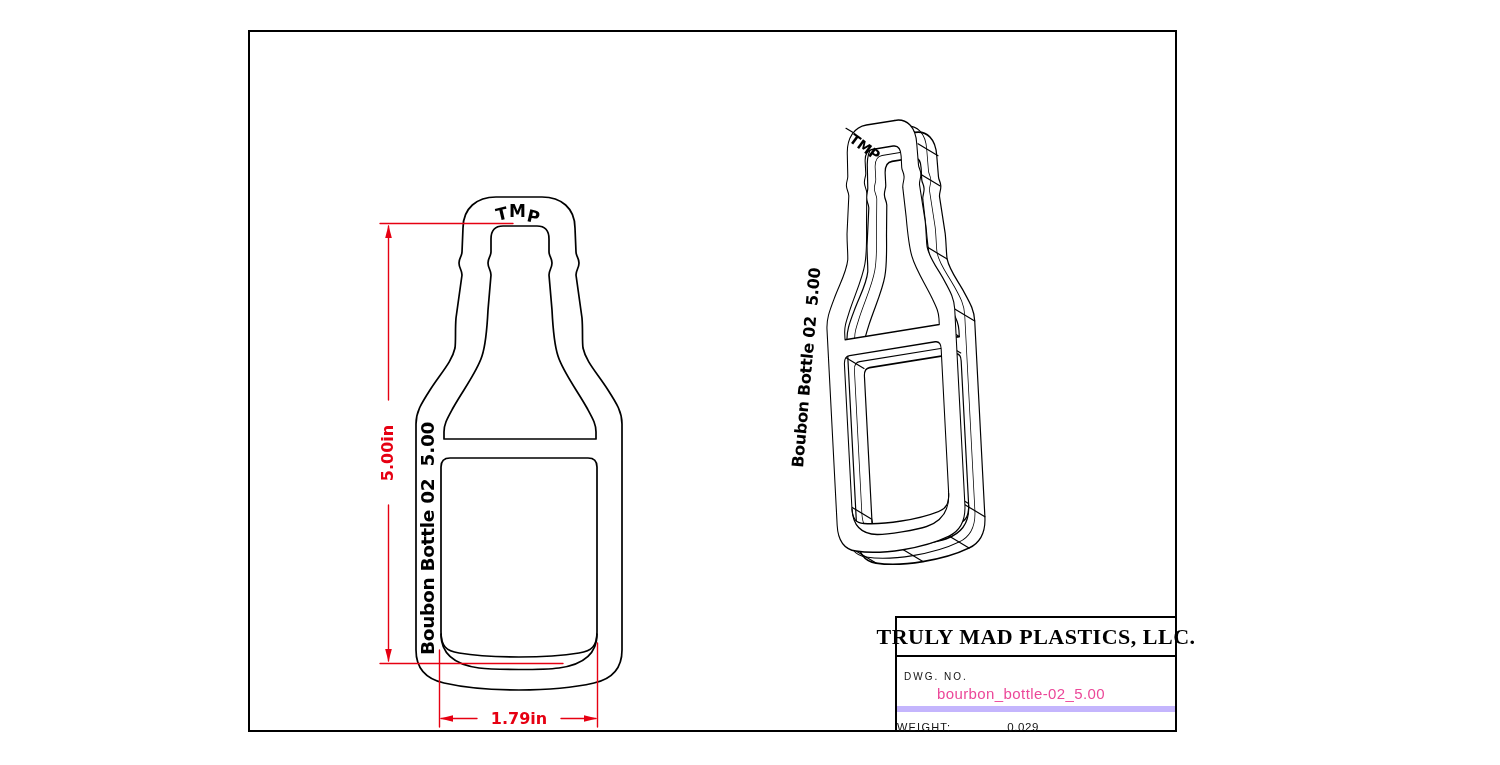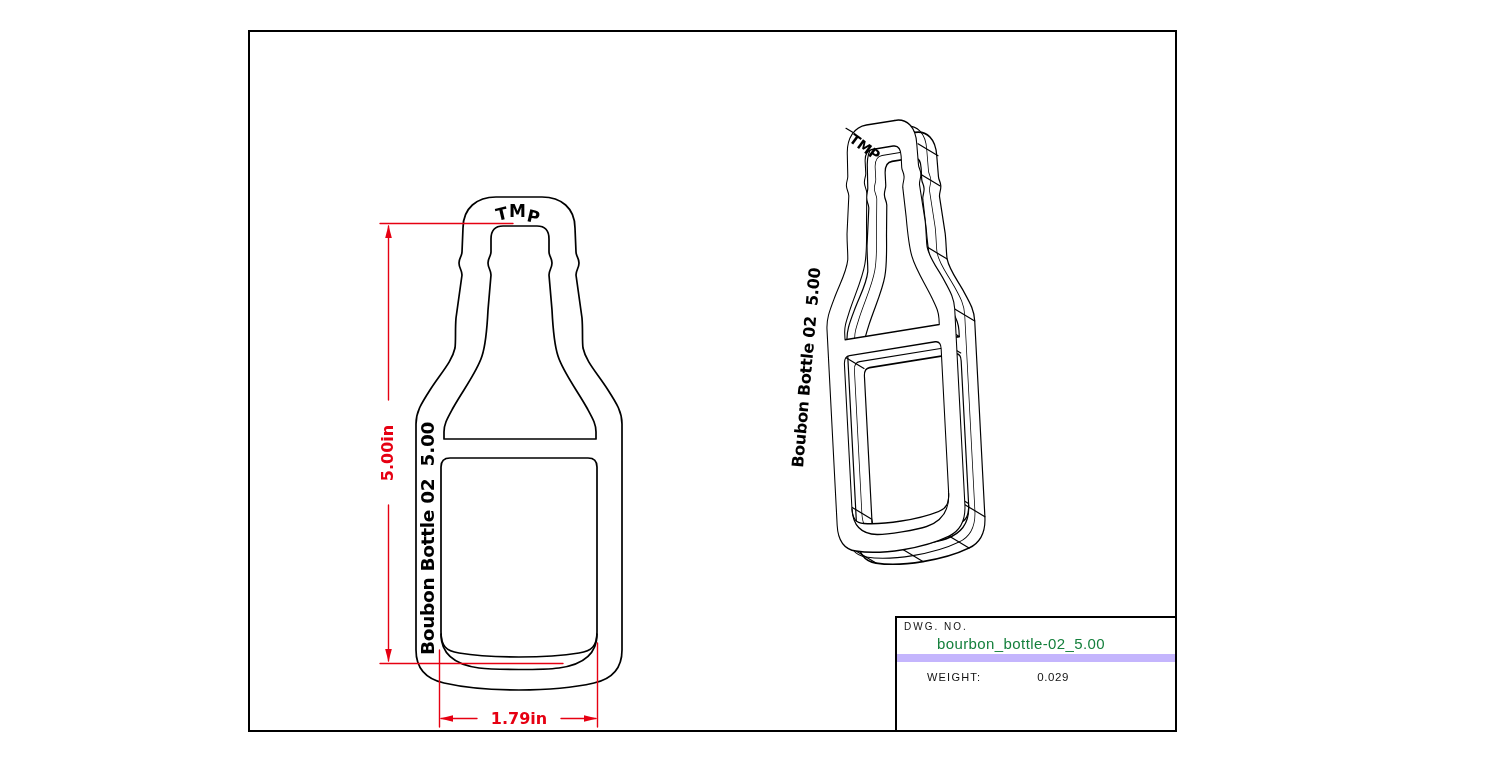--- a/index.html
+++ b/index.html
@@ -193,6 +193,7 @@
   </svg>
 
   <div class="title-block">
+    <div class="tb-company">TRULY MAD PLASTICS, LLC.</div>
     <div class="tb-dwg">
       <div class="tb-dwg-label">DWG.  NO.</div>
       <div class="tb-dwg-value">bourbon_bottle-02_5.00</div>

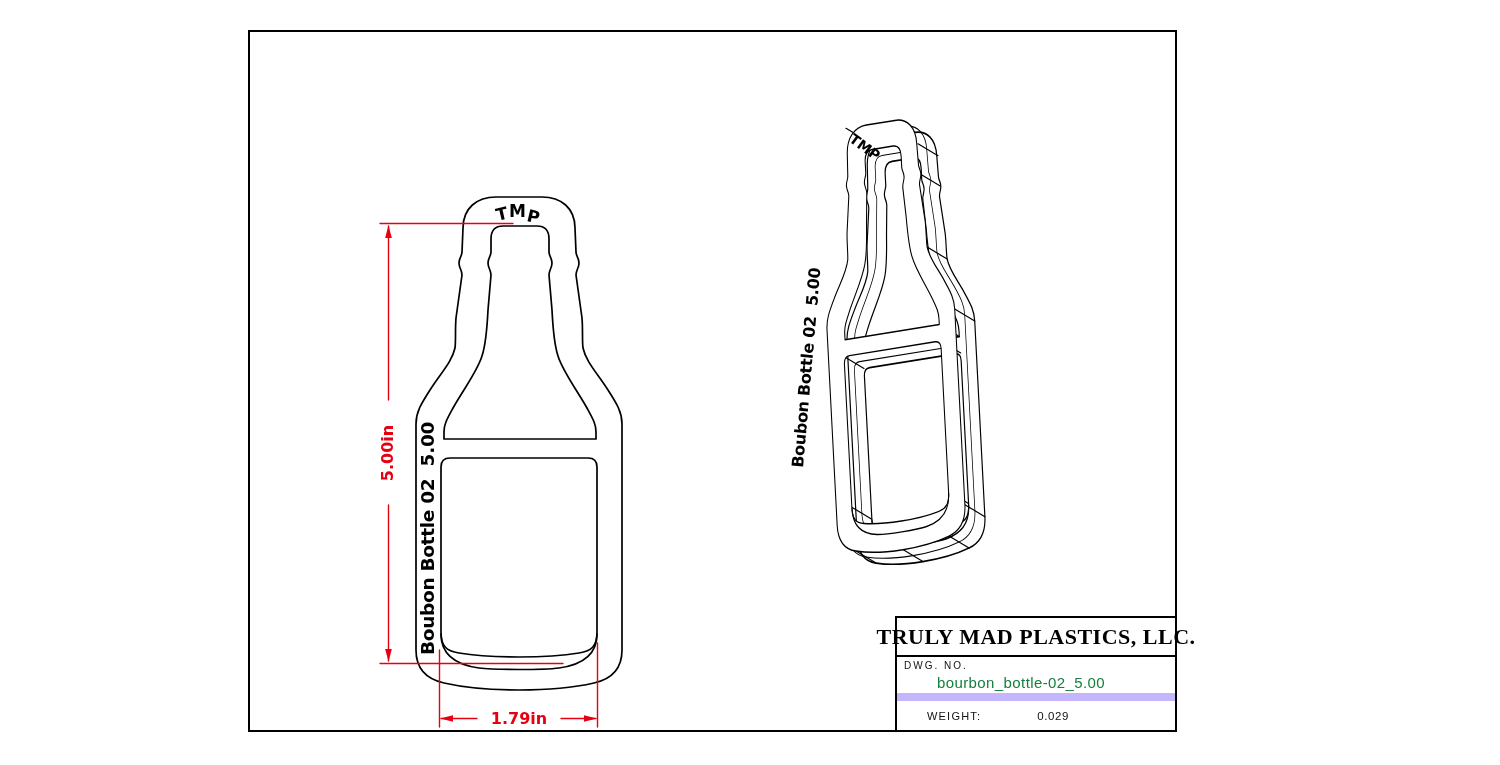--- a/index.html
+++ b/index.html
@@ -24,7 +24,7 @@
     letter-spacing:0.5px;white-space:nowrap;
   }
   .tb-dwg{
-    height:44px;border-bottom:8px solid #c4b5fd;box-sizing:border-box;position:relative;
+    height:44px;border-bottom:6px solid #c4b5fd;box-sizing:border-box;position:relative;margin-top:11px;
   }
   .tb-dwg-label{
     position:absolute;left:7px;top:3px;font-size:10px;letter-spacing:2px;color:#111;

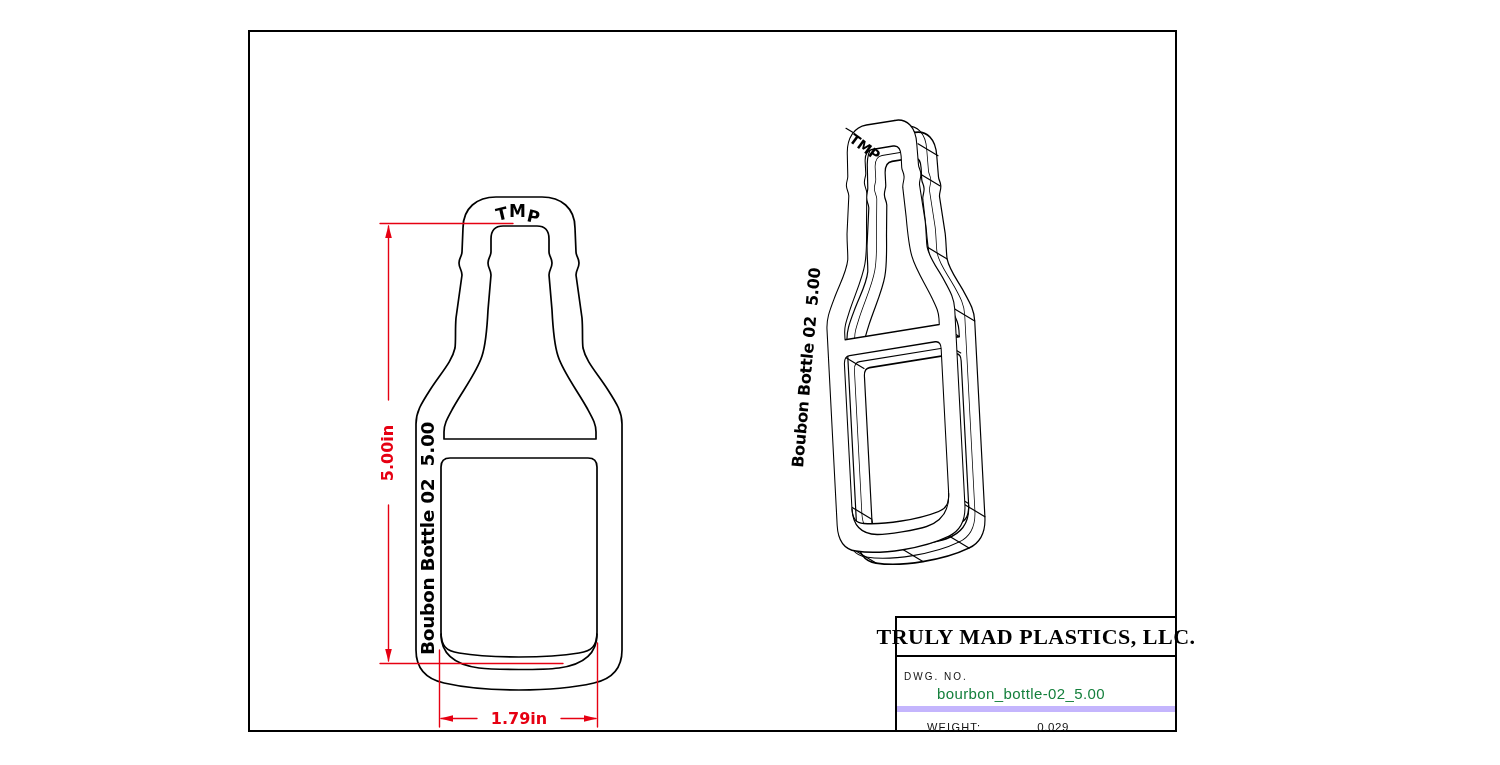--- a/index.html
+++ b/index.html
@@ -30,7 +30,7 @@
     position:absolute;left:7px;top:3px;font-size:10px;letter-spacing:2px;color:#111;
   }
   .tb-dwg-value{
-    position:absolute;left:40px;top:17px;font-size:15px;letter-spacing:0.4px;color:#15803d;
+    position:absolute;left:40px;top:17px;font-size:15px;letter-spacing:0.4px;color:#ec4899;
   }
   .tb-weight{
     height:29px;display:flex;align-items:center;

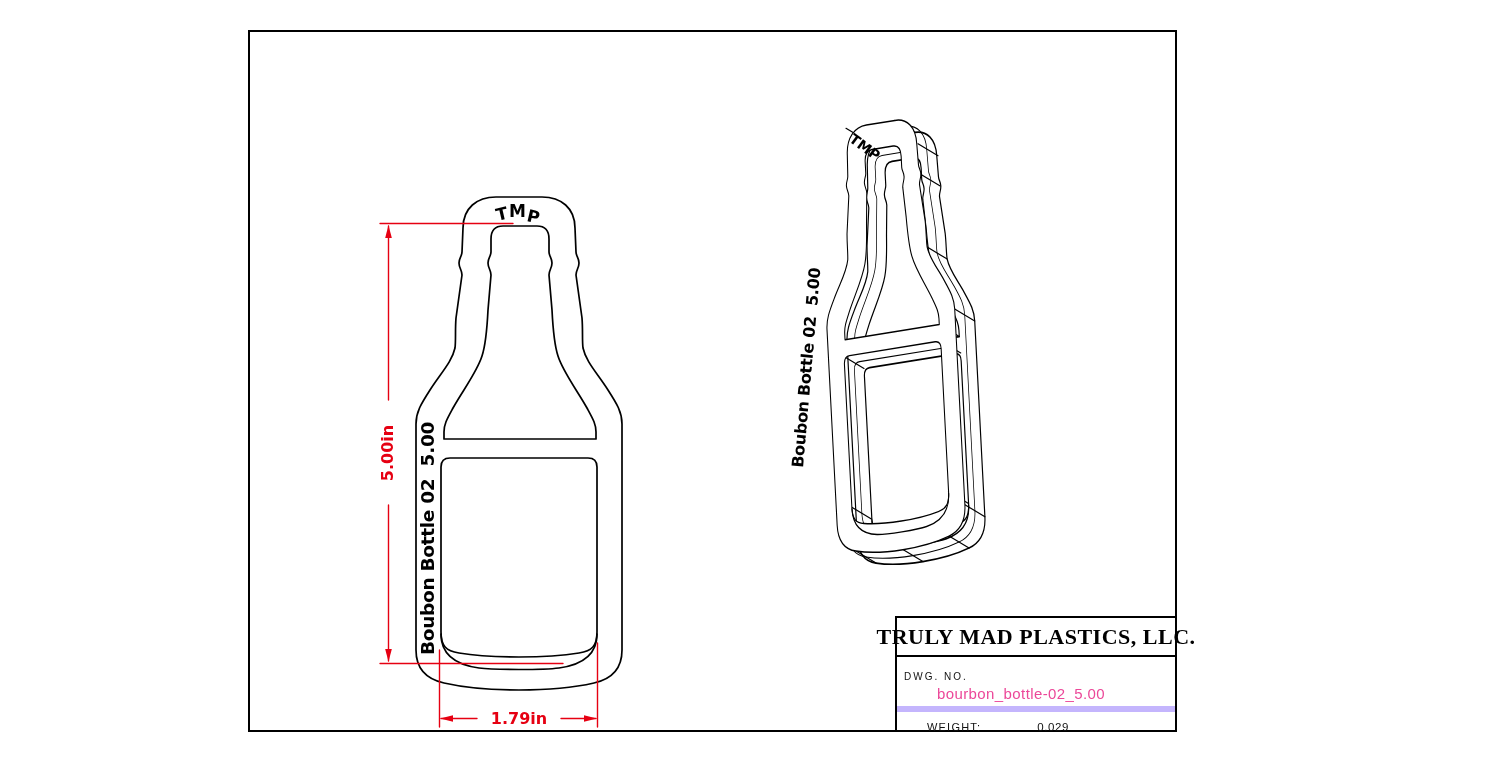--- a/index.html
+++ b/index.html
@@ -35,7 +35,7 @@
   .tb-weight{
     height:29px;display:flex;align-items:center;
   }
-  .tb-weight-label{margin-left:30px;font-size:11px;letter-spacing:1.2px;color:#111;}
+  .tb-weight-label{font-size:11px;letter-spacing:1.2px;color:#111;}
   .tb-weight-value{margin-left:56px;font-size:11.5px;letter-spacing:0.6px;color:#111;}
   
   .blk{stroke:#000;fill:none;stroke-width:1.7;stroke-linejoin:round;stroke-linecap:round;}

